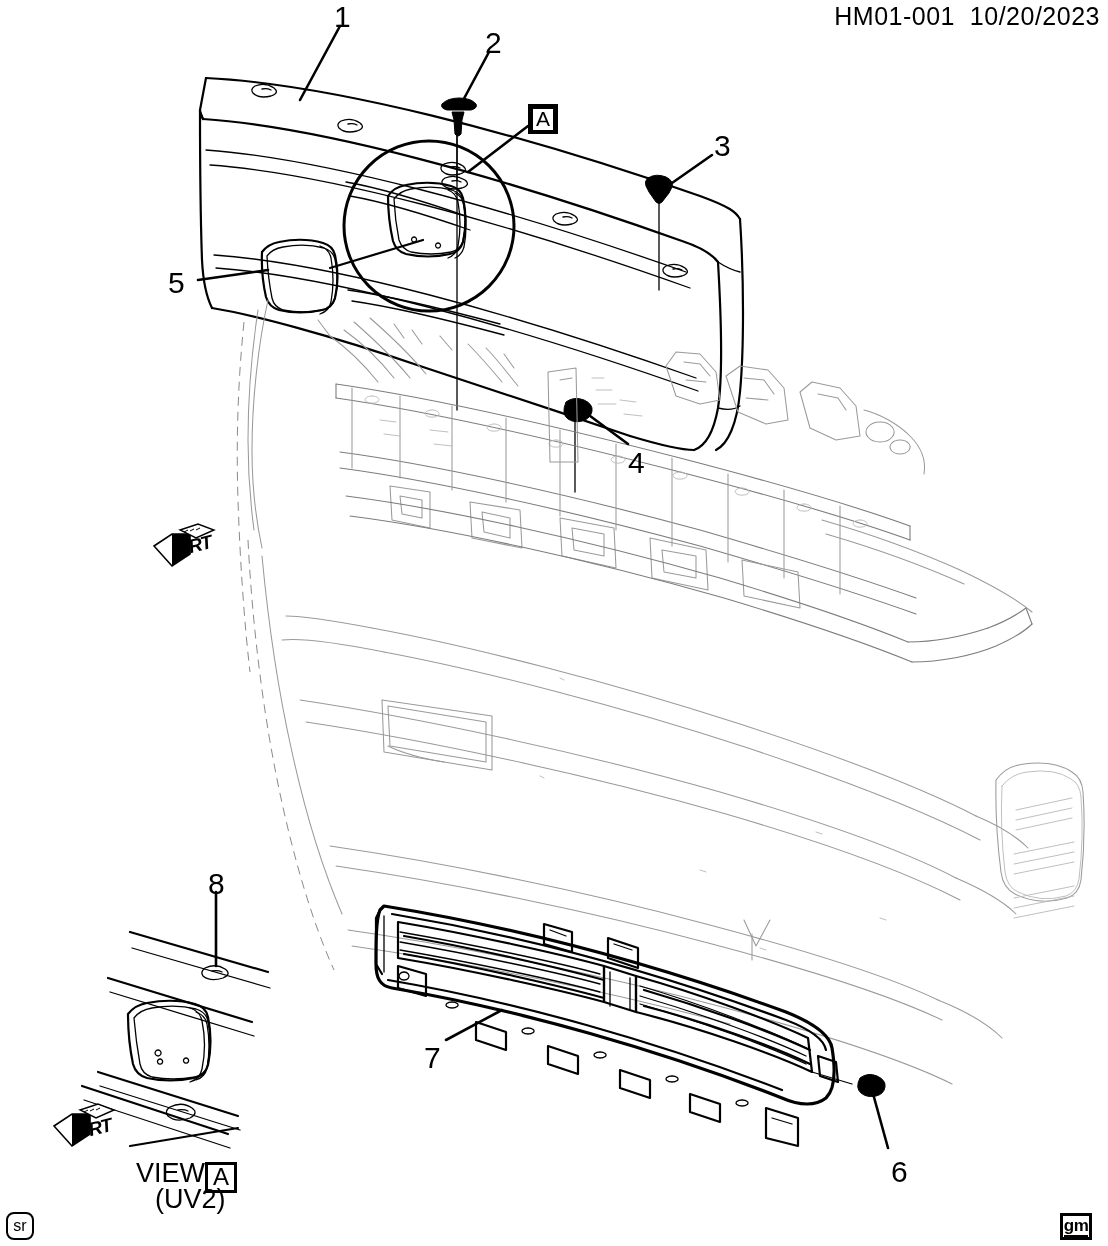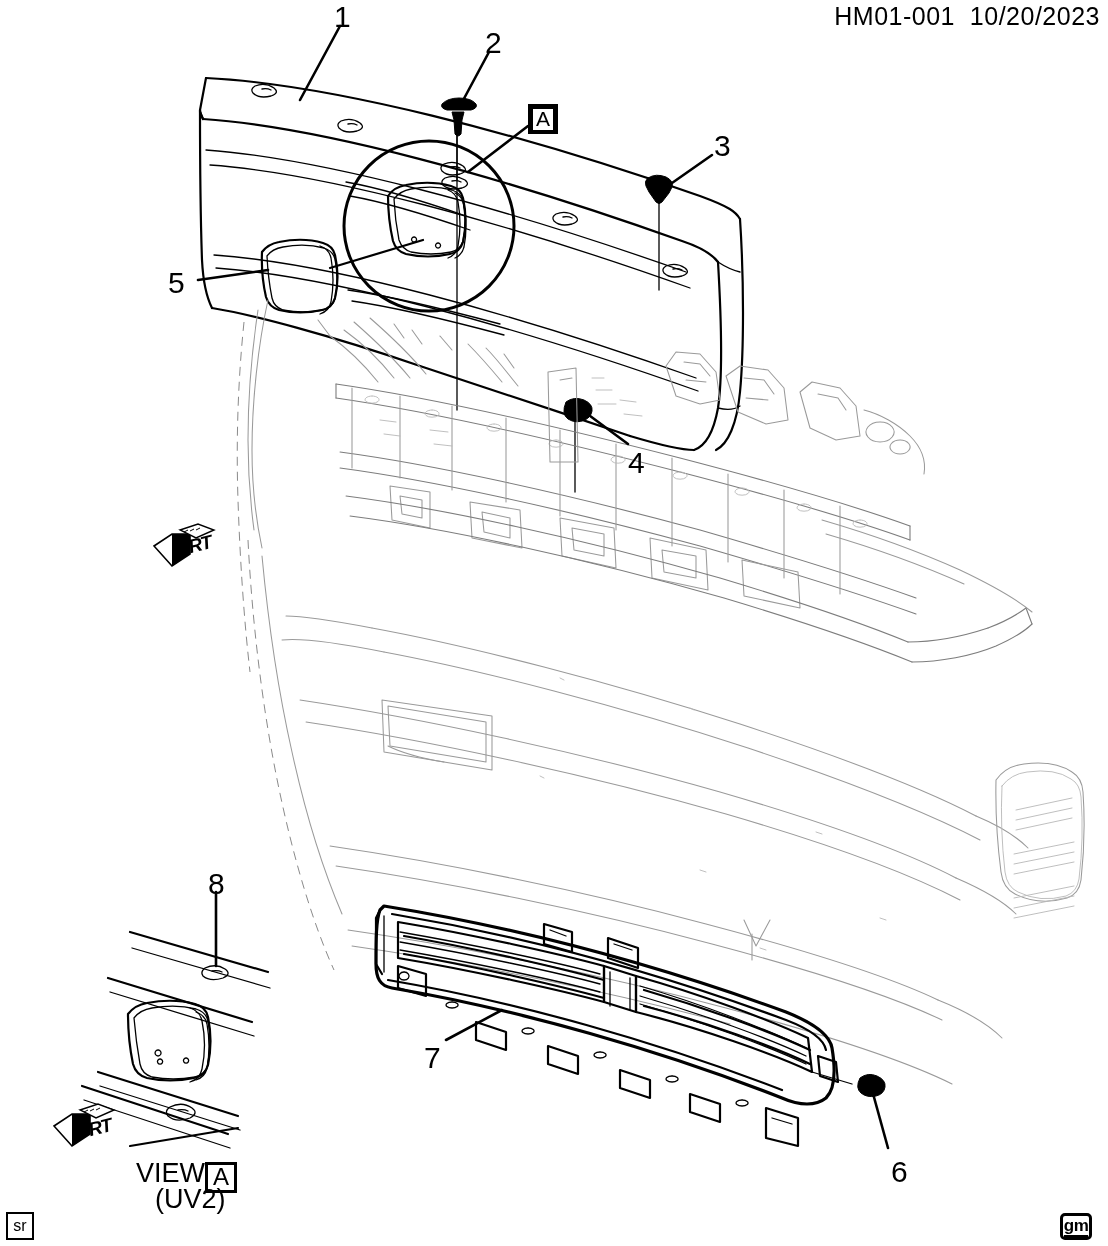--- a/index.html
+++ b/index.html
@@ -86,7 +86,7 @@
     width: 28px;
     height: 28px;
     border: 2.5px solid #000;
-    border-radius: 0;
+    border-radius: 8px;
     display: flex;
     align-items: center;
     justify-content: center;

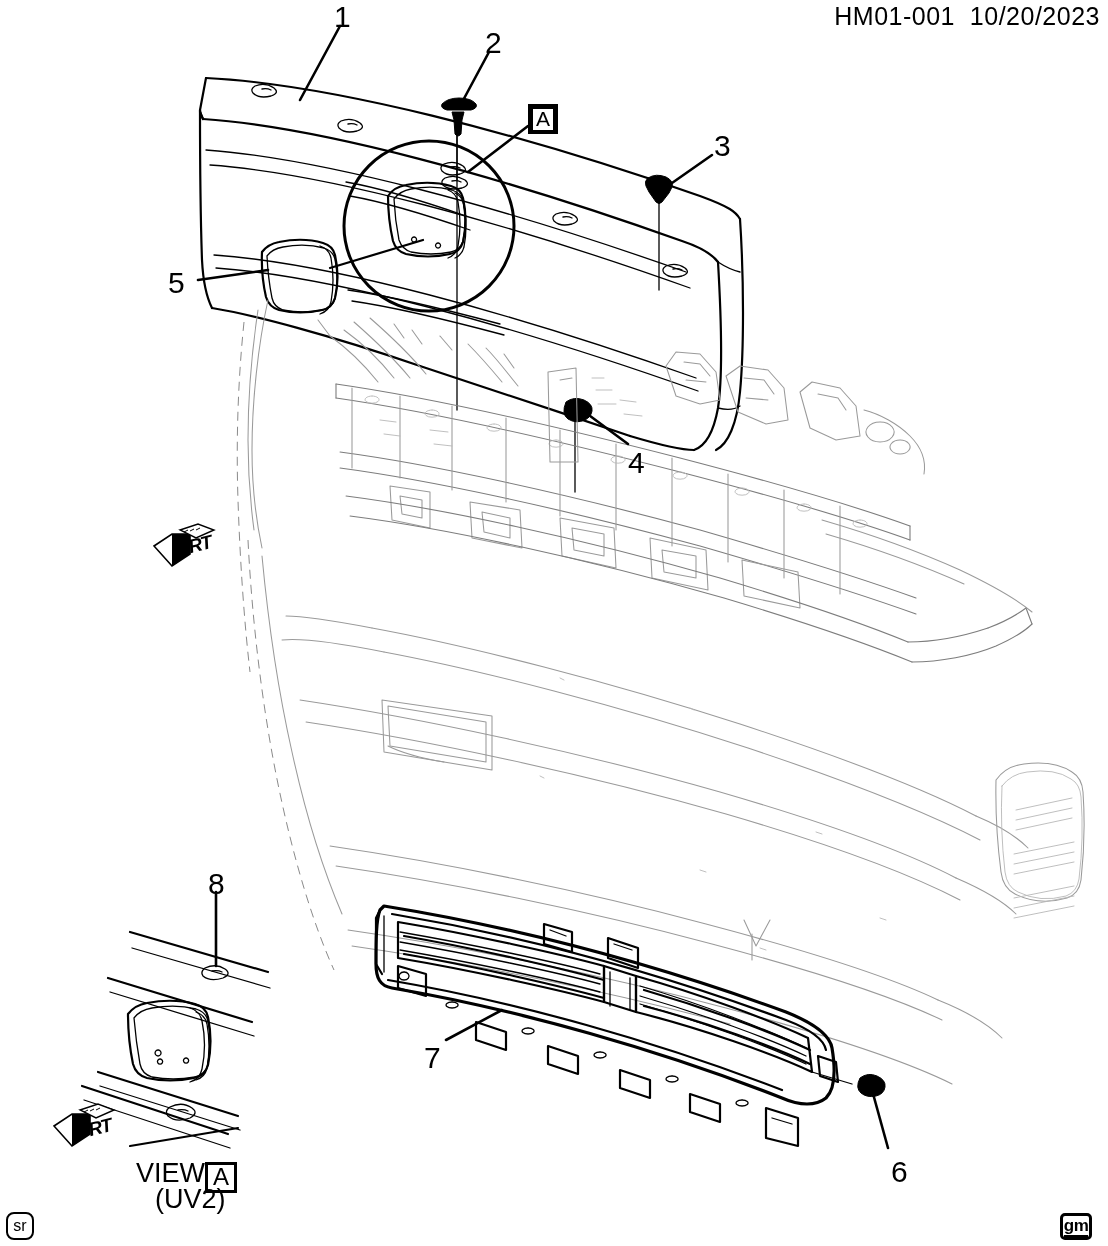--- a/index.html
+++ b/index.html
@@ -101,7 +101,7 @@
     width: 32px;
     height: 27px;
     border: 3px solid #000;
-    border-radius: 5px;
+    border-radius: 0;
     display: flex;
     align-items: center;
     justify-content: center;

